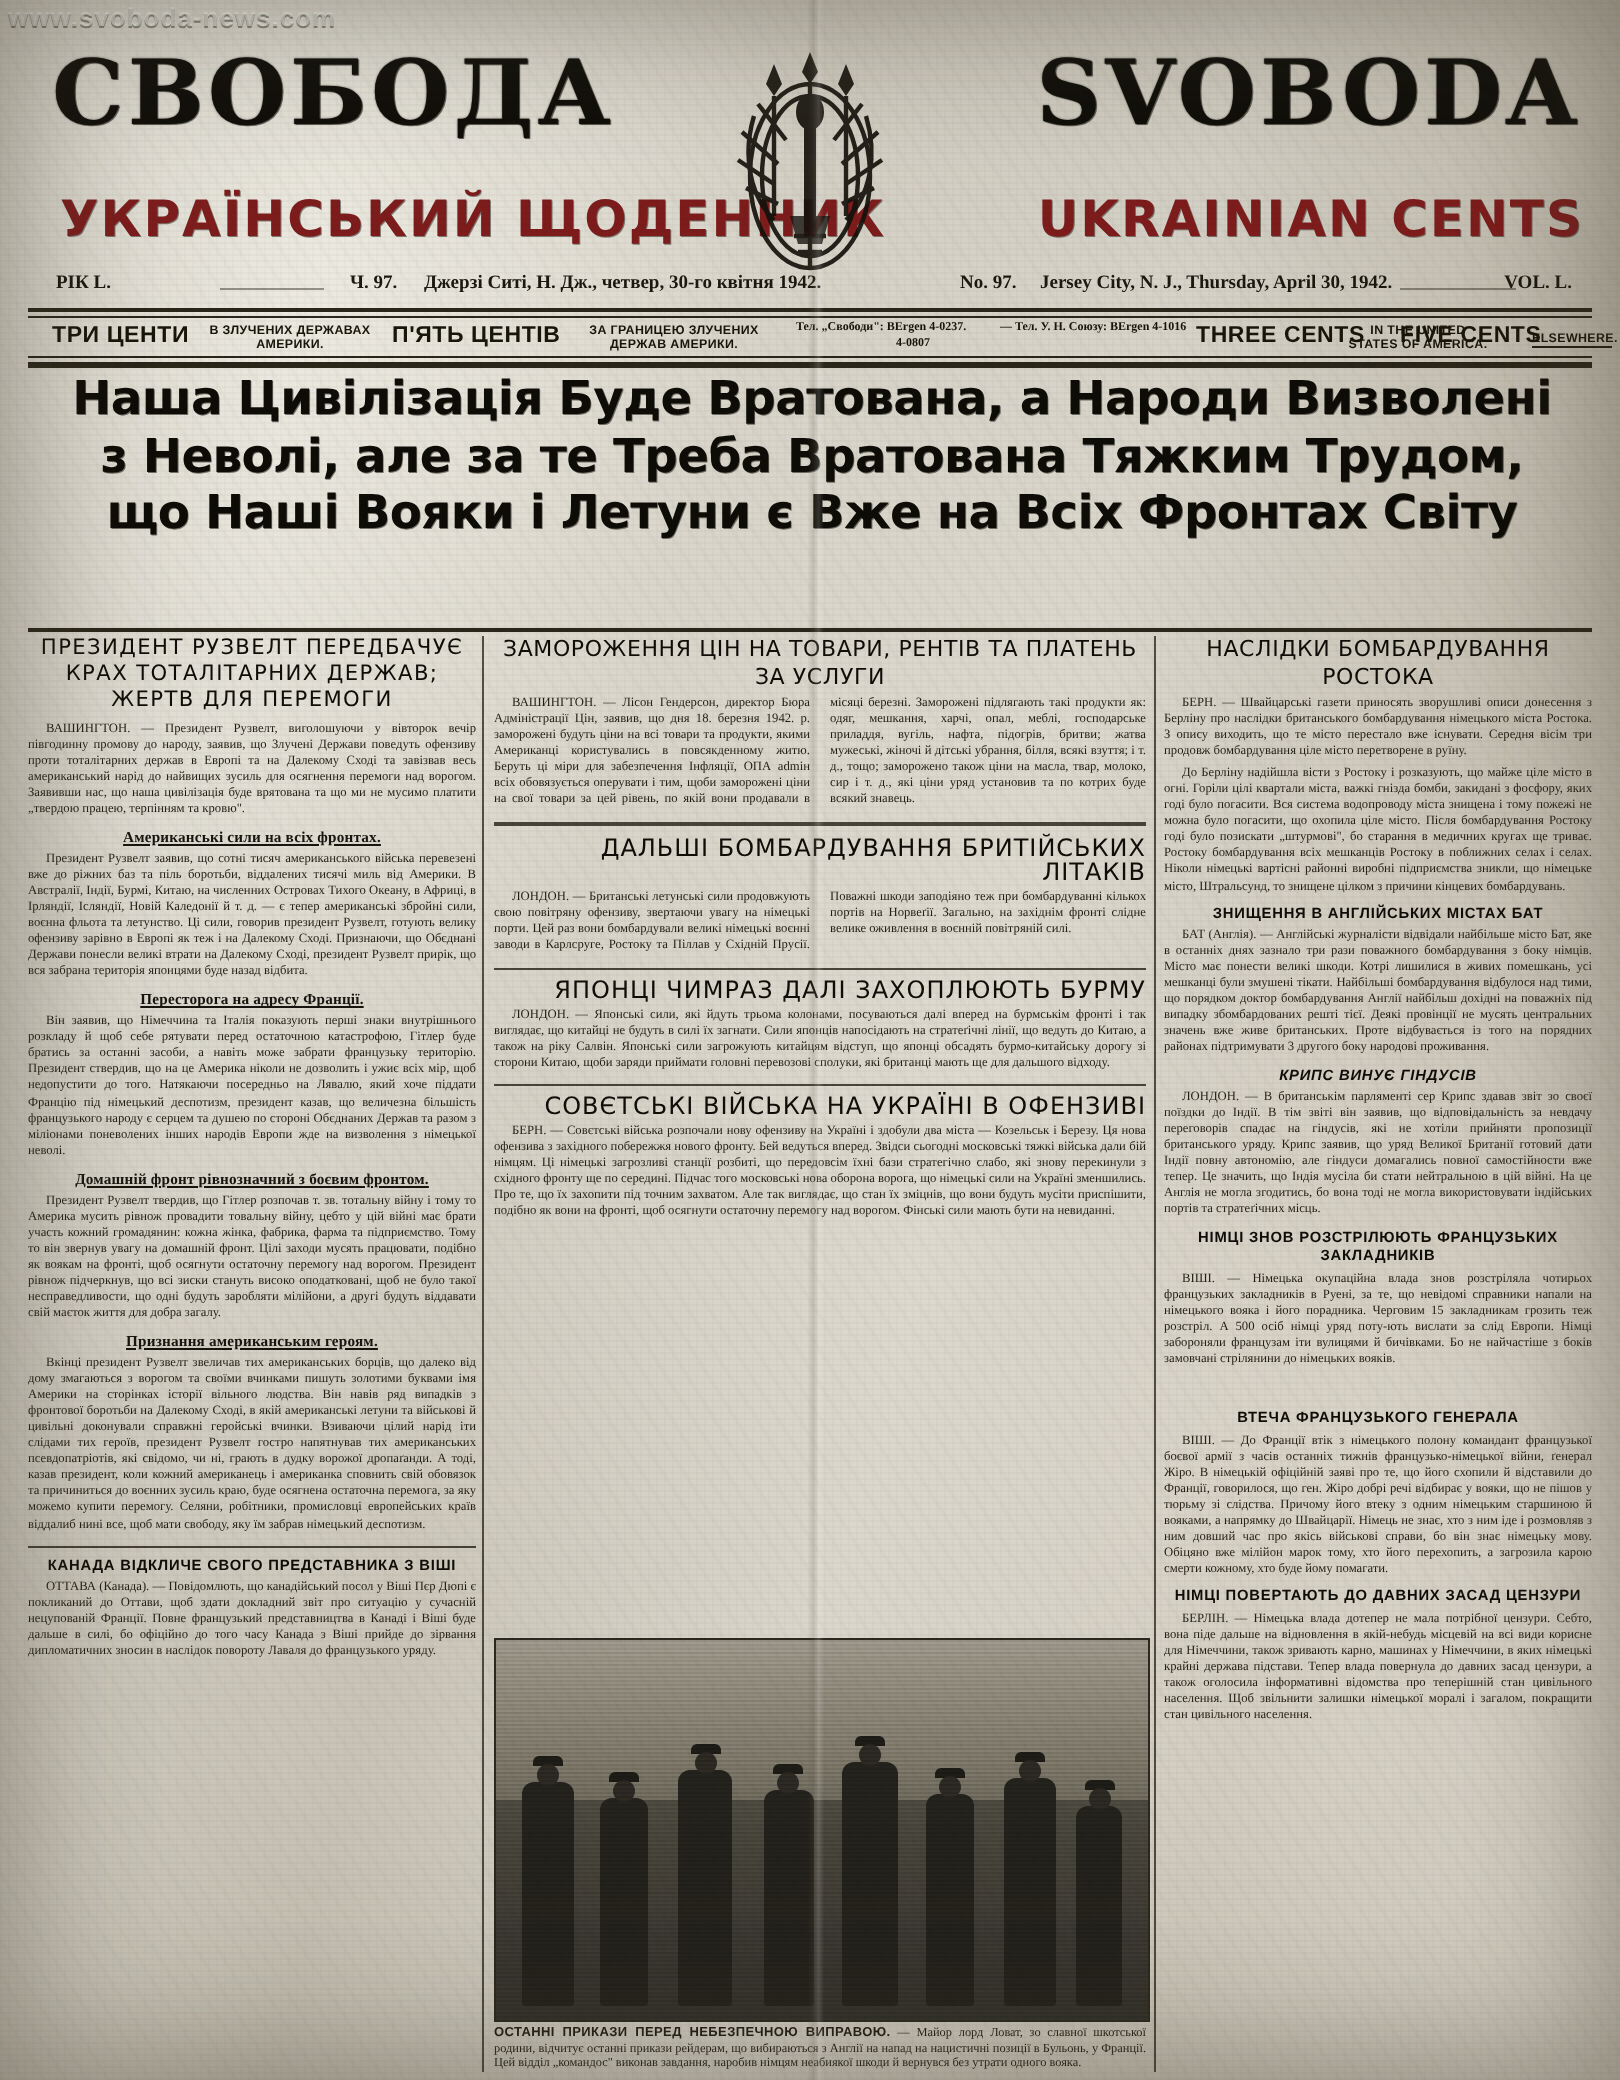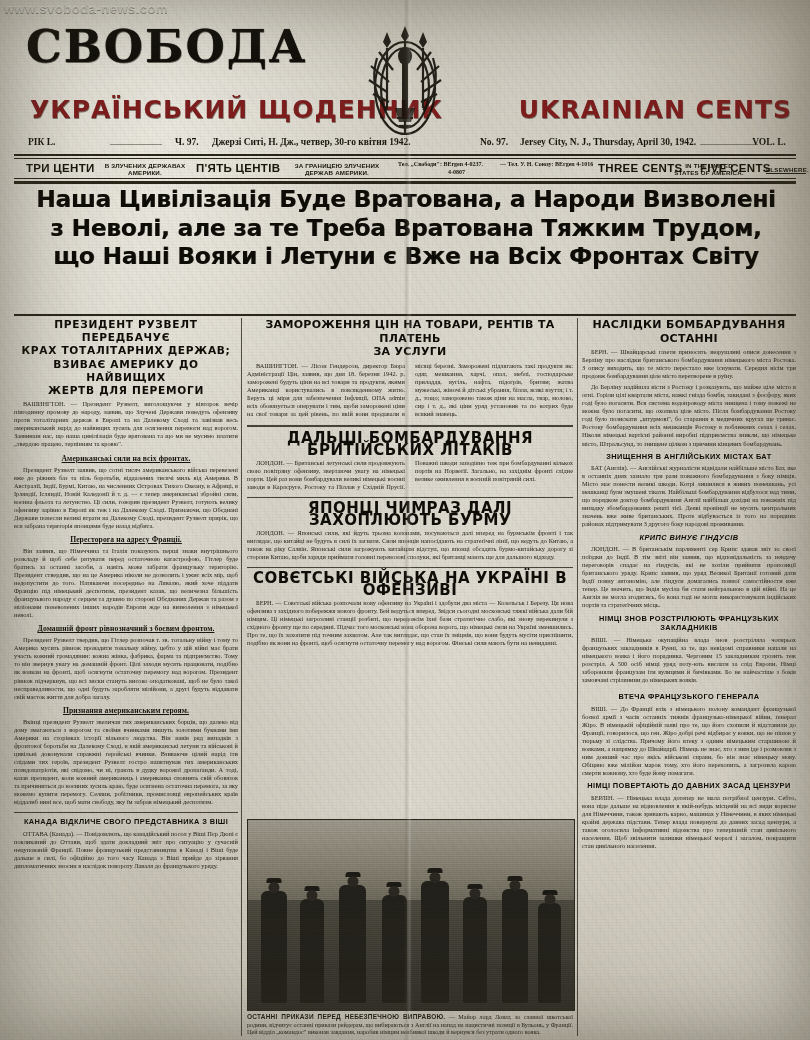--- a/index.html
+++ b/index.html
@@ -192,6 +192,7 @@
 
   <div class="masthead">
     <div class="mh-title mh-left">СВОБОДА</div>
+    <div class="mh-title mh-right">SVOBODA</div>
     <div class="mh-sub mh-left">УКРАЇНСЬКИЙ ЩОДЕННИК</div>
     <div class="mh-sub mh-right">UKRAINIAN CENTS</div>
 

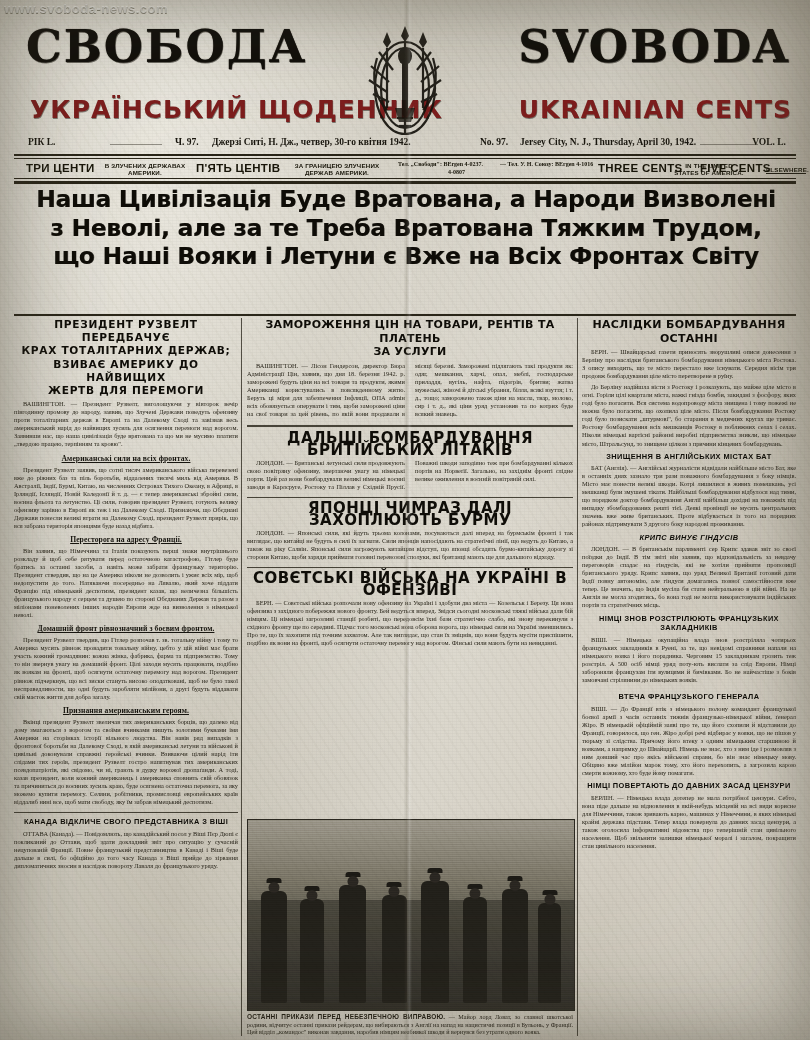--- a/index.html
+++ b/index.html
@@ -130,7 +130,7 @@
 
   .hl{
     font-family:"DejaVu Sans", sans-serif;
-    font-weight:bold;color:#0f0d08;text-align:center;
+    font-weight:normal;color:#0f0d08;text-align:center;
     letter-spacing:.4px;
   }
   .hl-a{font-size:10.6px;line-height:13.2px;letter-spacing:.7px;}

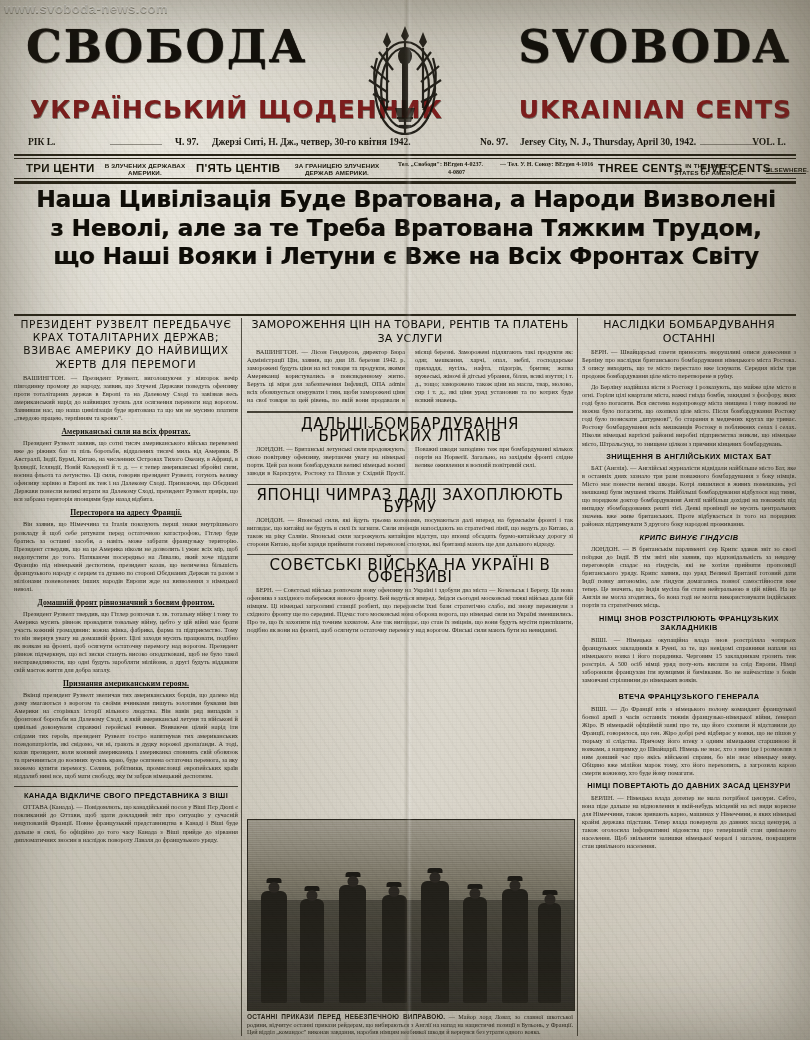--- a/index.html
+++ b/index.html
@@ -365,7 +365,7 @@
     <div class="col col-r">
       <div class="hl hl-b">
         <div>НАСЛІДКИ БОМБАРДУВАННЯ</div>
-        <div>ОСТАННІ</div>
+        <div>РОСТОКА</div>
       </div>
       <p class="body ind">БЕРН. — Швайцарські газети приносять зворушливі описи донесення з Берліну про наслідки британського бомбардування німецького міста Ростока. З опису виходить, що те місто перестало вже існувати. Середня вісім три продовж бомбардування ціле місто перетворене в руїну.</p>
       <p class="body ind">До Берліну надійшла вісти з Ростоку і розказують, що майже ціле місто в огні. Горіли цілі квартали міста, важкі гнізда бомби, закидані з фосфору, яких годі було погасити. Вся система водопроводу міста знищена і тому пожежі не можна було погасити, що охопила ціле місто. Після бомбардування Ростоку годі було позискати „штурмові", бо старання в медичних кругах ще триває. Ростоку бомбардування всіх мешканців Ростоку в поближних селах і селах. Ніколи німецькі вартісні районні виробні підприємства зникли, що німецьке місто, Штральсунд, то знищене цілком з причини кінцевих бомбардувань.</p>

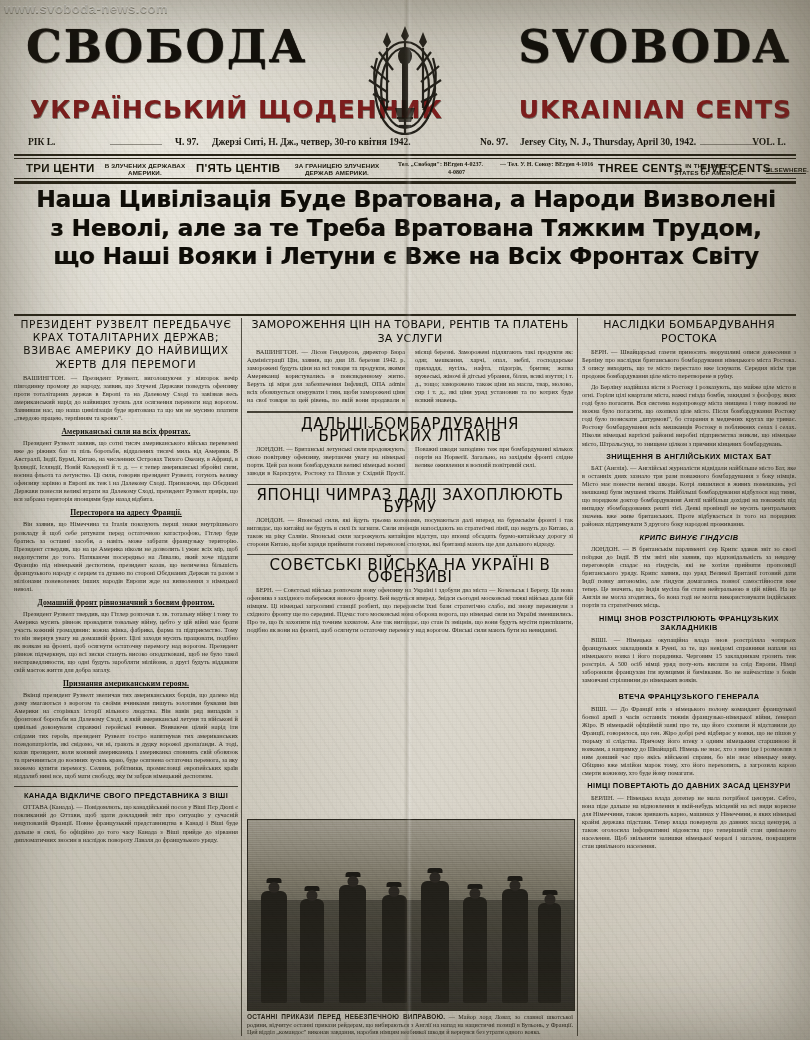--- a/index.html
+++ b/index.html
@@ -277,7 +277,6 @@
       <div class="hl hl-a">
         <div>ПРЕЗИДЕНТ РУЗВЕЛТ ПЕРЕДБАЧУЄ</div>
         <div>КРАХ ТОТАЛІТАРНИХ ДЕРЖАВ;</div>
-        <div>ВЗИВАЄ АМЕРИКУ ДО НАЙВИЩИХ</div>
         <div>ЖЕРТВ ДЛЯ ПЕРЕМОГИ</div>
       </div>
       <p class="body ind">ВАШИНГТОН. — Президент Рузвелт, виголошуючи у вівторок вечір півгодинну промову до народу, заявив, що Злучені Держави поведуть офензиву проти тоталітарних держав в Европі та на Далекому Сході та завізвав весь американський нарід до найвищих зусиль для осягнення перемоги над ворогом. Заявивши нас, що наша цивілізація буде врятована та що ми не мусимо платити „твердою працею, терпінням та кровю".</p>

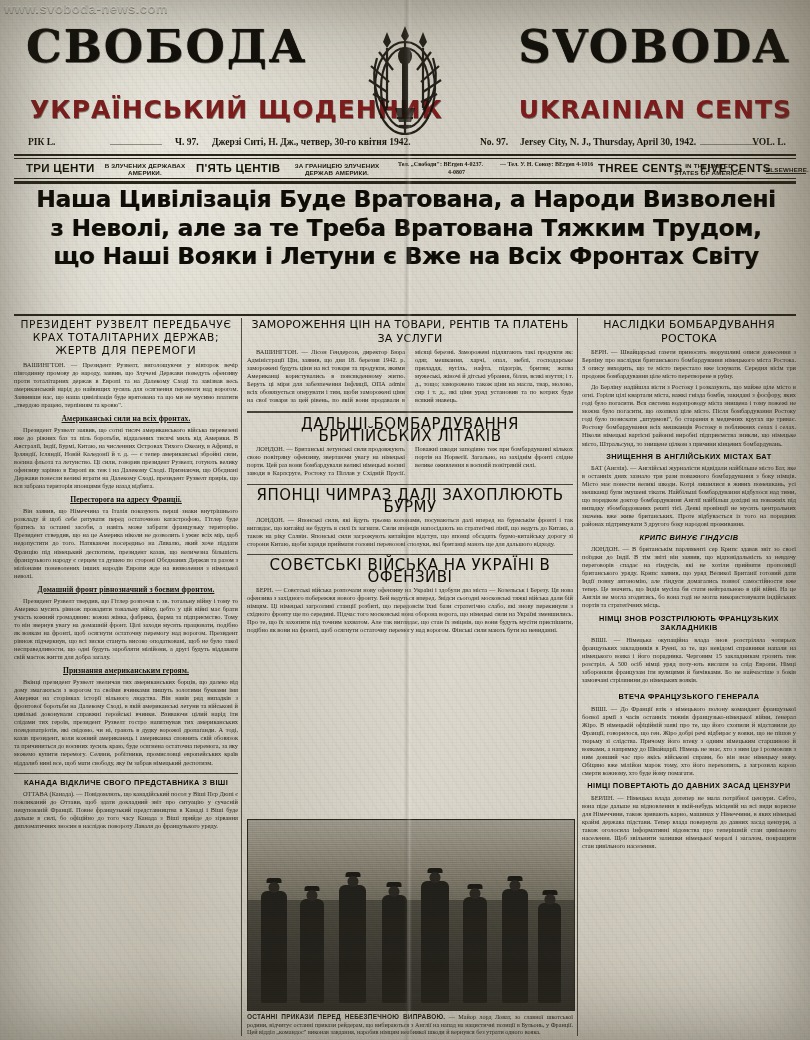--- a/index.html
+++ b/index.html
@@ -135,7 +135,7 @@
   }
   .hl-a{font-size:10.6px;line-height:13.2px;letter-spacing:.7px;}
   .hl-b{font-size:11px;line-height:13.5px;letter-spacing:.3px;}
-  .hl-c{font-size:15px;line-height:12px;letter-spacing:.5px;}
+  .hl-c{font-size:12px;line-height:12px;letter-spacing:.5px;text-align:right;}
   .hl-e{font-family:"Liberation Sans",sans-serif;font-size:7.4px;line-height:9.6px;font-weight:bold;letter-spacing:.4px;}
   .sub-italic{
     font-family:"Liberation Serif", serif;font-weight:bold;font-style:normal;

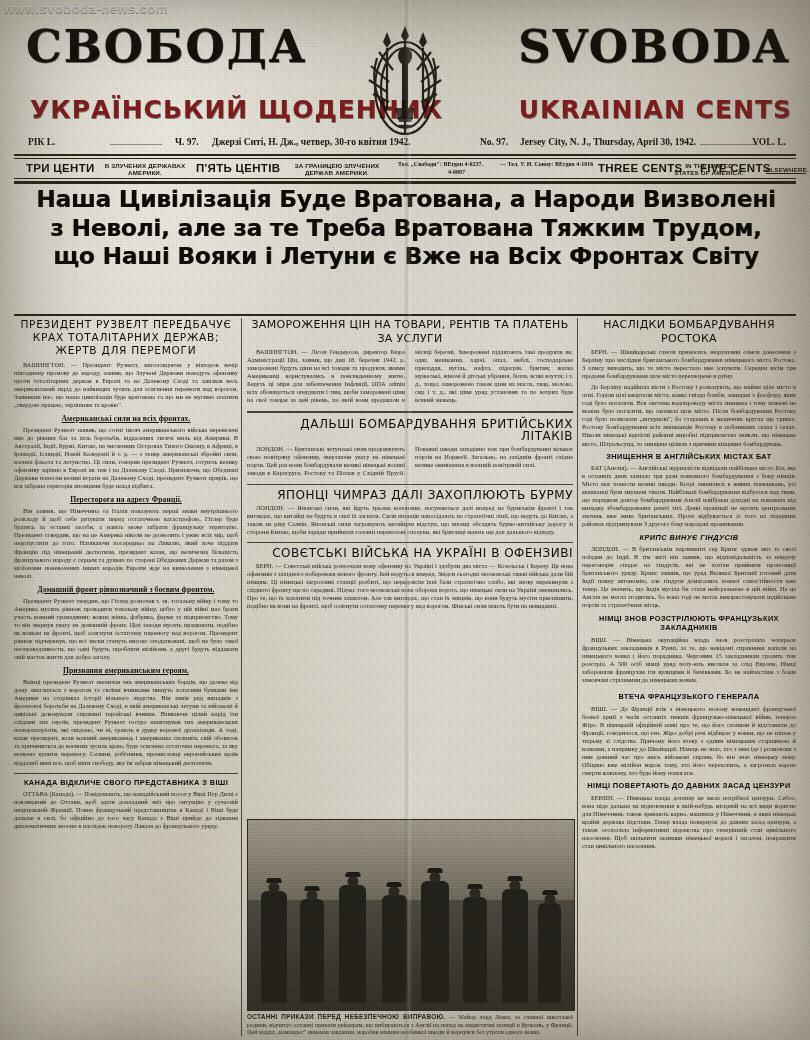--- a/index.html
+++ b/index.html
@@ -378,7 +378,7 @@
       <div class="hl hl-e" style="margin-top:4px;">НІМЦІ ЗНОВ РОЗСТРІЛЮЮТЬ ФРАНЦУЗЬКИХ ЗАКЛАДНИКІВ</div>
       <p class="body ind">ВІШІ. — Німецька окупаційна влада знов розстріляла чотирьох французьких закладників в Руені, за те, що невідомі справники напали на німецького вояка і його порадника. Черговим 15 закладникам грозить теж розстріл. А 500 осіб німці уряд поту‑ють вислати за слід Европи. Німці забороняли французам іти вулицями й бичівками. Бо не найчастіше з боків замовчані стрілянини до німецьких вояків.</p>
 
-      <div class="hl hl-e" style="margin-top:8px;">ВТЕЧА ФРАНЦУЗЬКОГО ГЕНЕРАЛА</div>
+      <div class="hl hl-e" style="margin-top:20px;">ВТЕЧА ФРАНЦУЗЬКОГО ГЕНЕРАЛА</div>
       <p class="body ind">ВІШІ. — До Франції втік з німецького полону командант французької боєвої армії з часів останніх тижнів французько-німецької війни, ґенерал Жіро. В німецькій офіційній заяві про те, що його схопили й відставили до Франції, говорилося, що ген. Жіро добрі речі відбирає у вояки, що не пішов у тюрьму зі слідства. Причому його втеку з одним німецьким старшиною й вояками, а напрямку до Швайцарії. Німець не знає, хто з ним іде і розмовляв з ним довший час про якісь військові справи, бо він знає німецьку мову. Обіцяно вже мілійон марок тому, хто його перехопить, а загрозила карою смерти кожному, хто буде йому помагати.</p>
 
       <div class="hl hl-e" style="margin-top:4px;">НІМЦІ ПОВЕРТАЮТЬ ДО ДАВНИХ ЗАСАД ЦЕНЗУРИ</div>

